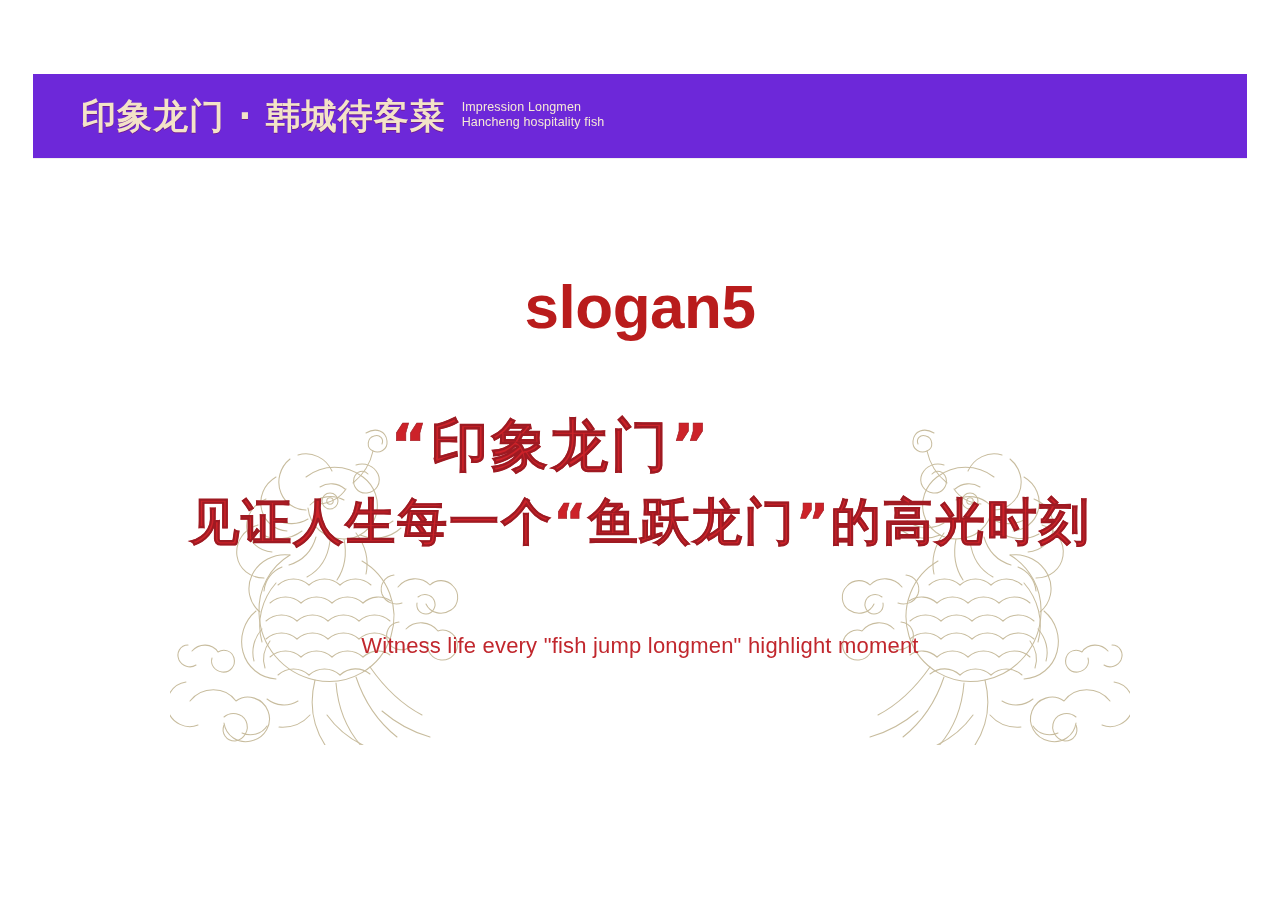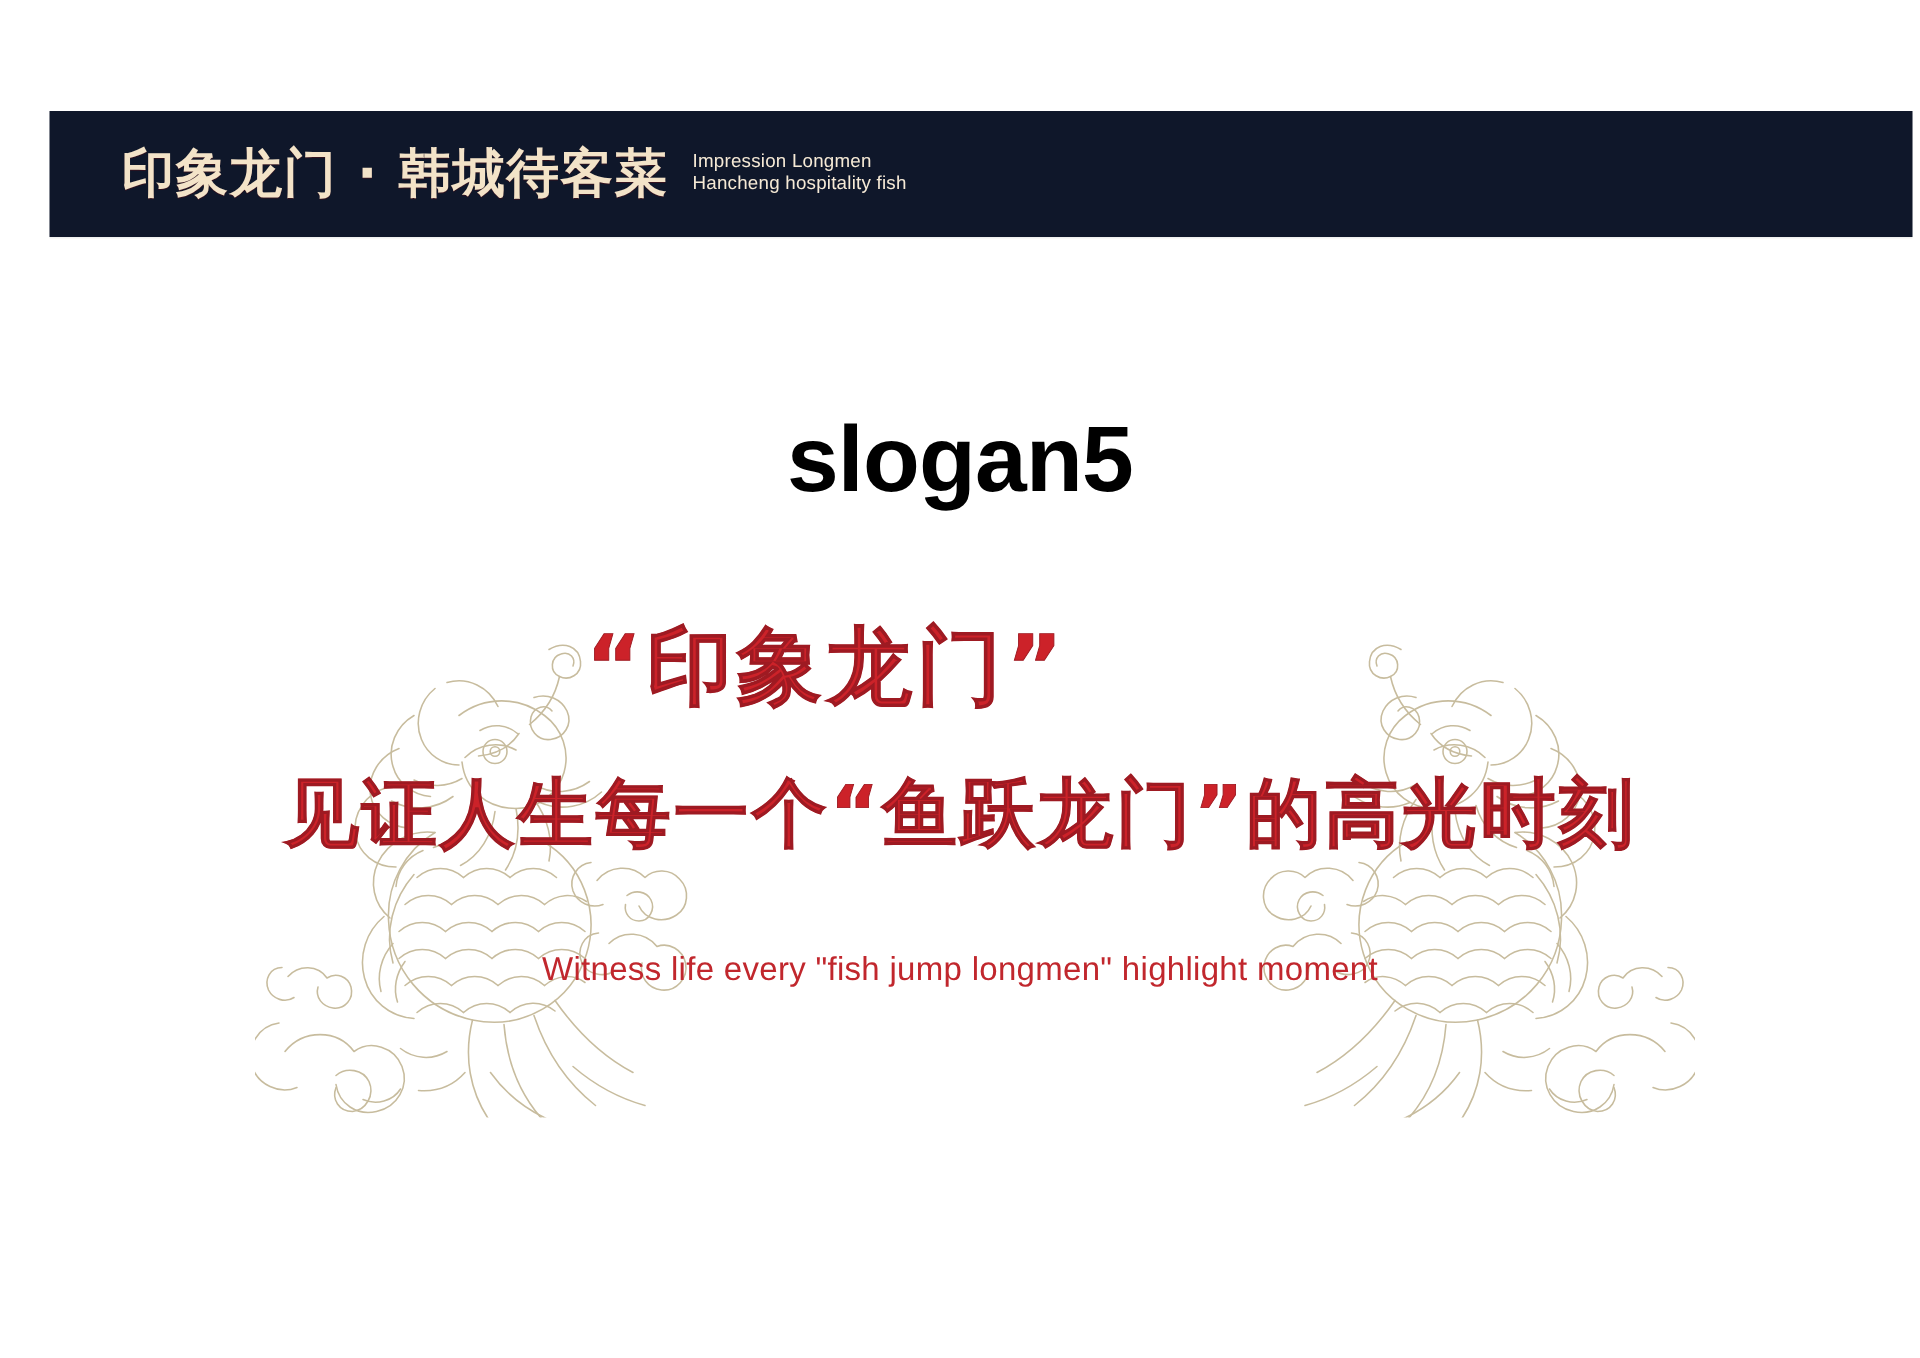--- a/index.html
+++ b/index.html
@@ -149,7 +149,7 @@
 
 <div id="slide" style="background: rgb(255, 255, 255);">
 
-  <div id="header-band" style="background: #0f172a; padding-left: 28px;">
+  <div id="header-band" style="background: #6d28d9;">
     <div id="brand-lockup">
       <div id="brand-cn" style="color: rgb(243, 227, 200);">印象龙门 · 韩城待客菜</div>
       <div id="brand-en">

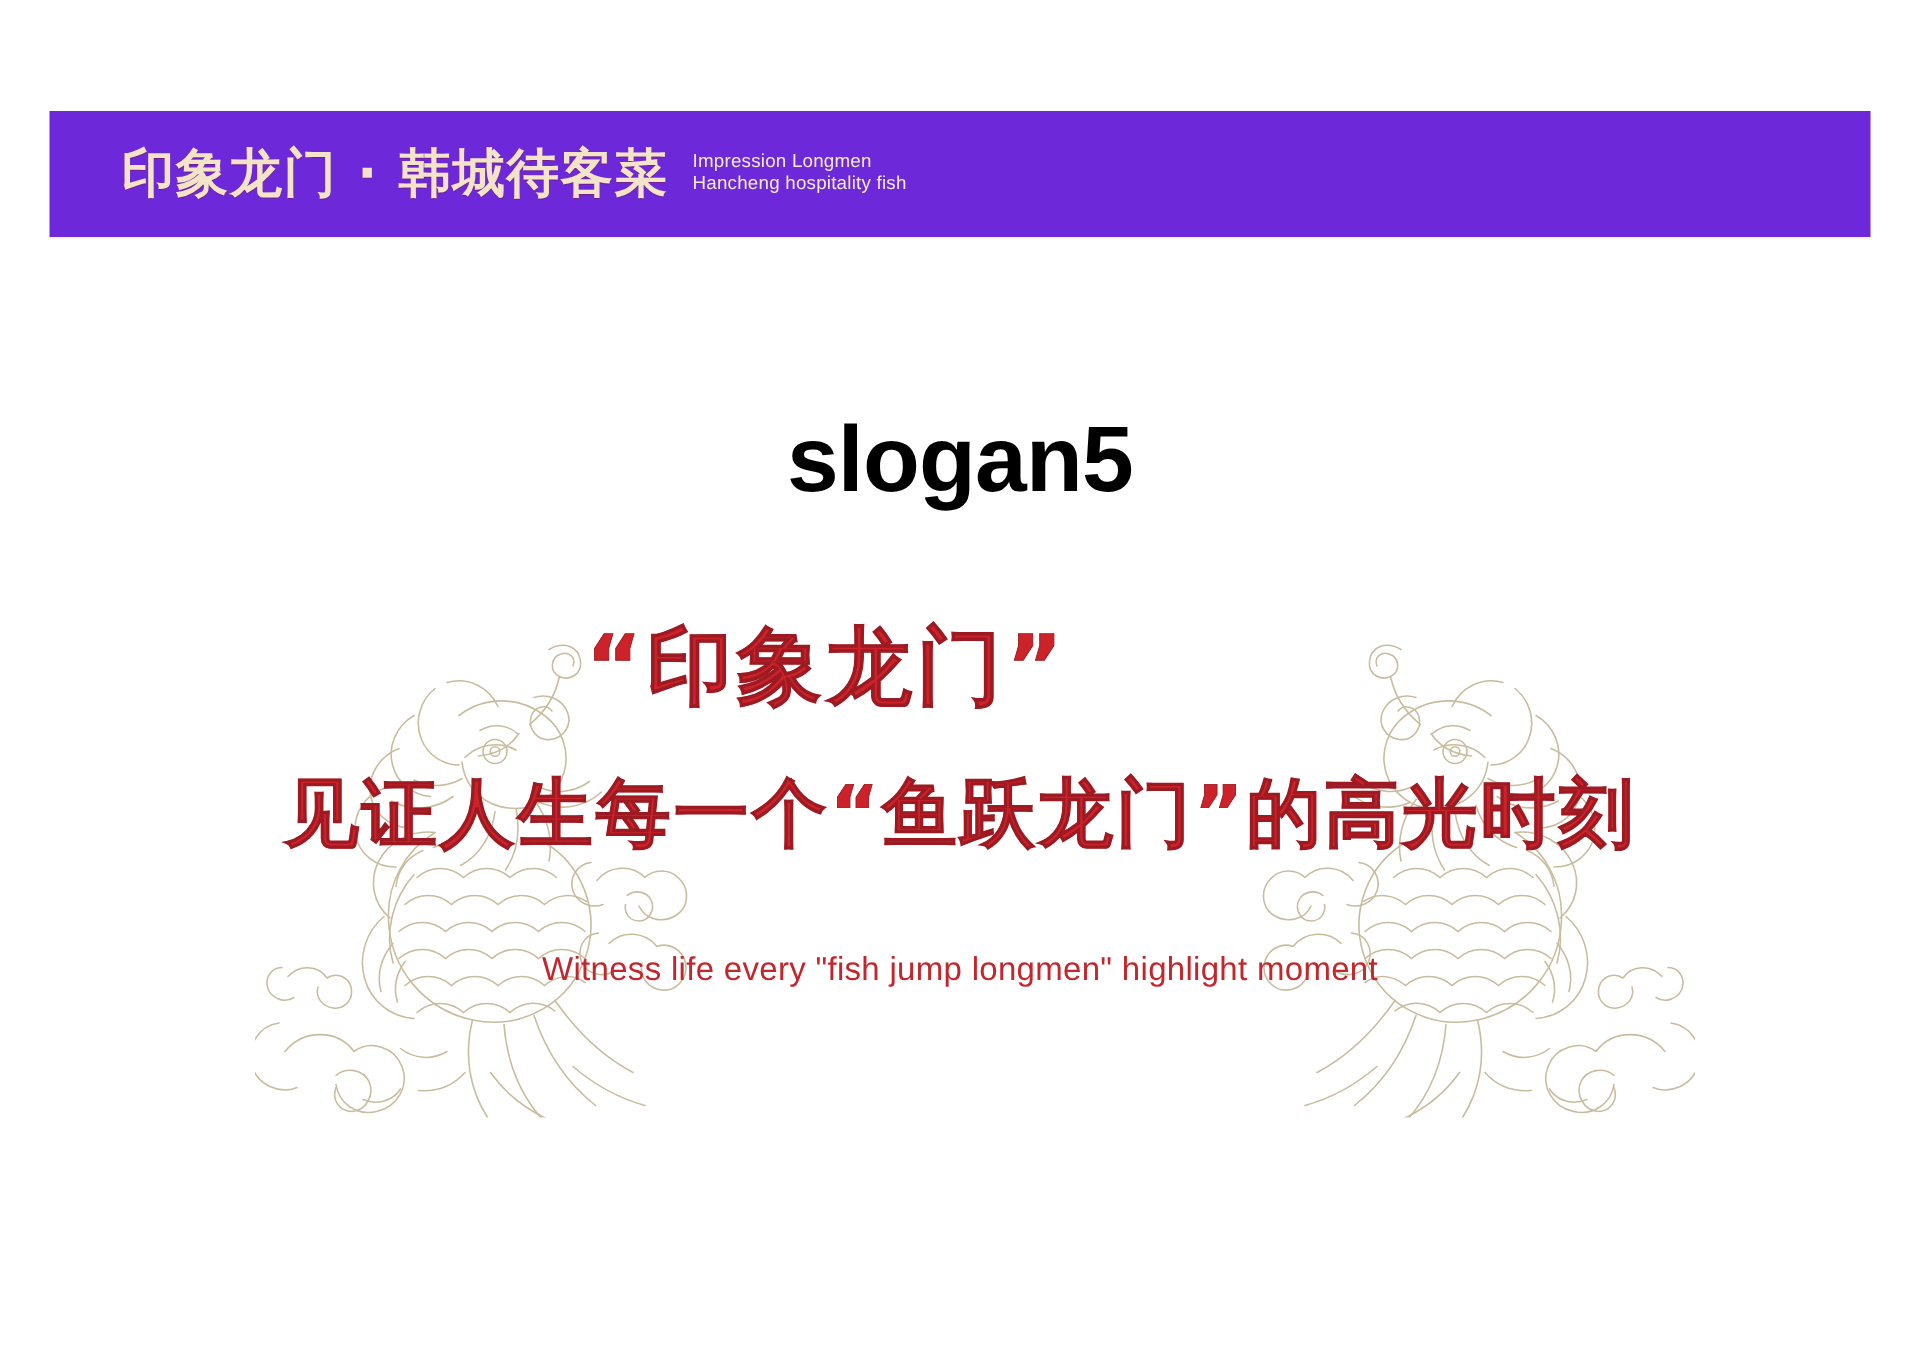--- a/index.html
+++ b/index.html
@@ -325,7 +325,7 @@
   </div>
 
   <div id="slogan-block">
-    <div id="slogan-label" style="color: #000000;">slogan5</div>
+    <div id="slogan-label" style="color: #b91c1c;">slogan5</div>
     <div id="headline-line1" style="color: rgb(204, 34, 41);">“印象龙门”</div>
     <div id="headline-line2" style="color: rgb(204, 34, 41);">见证人生每一个“鱼跃龙门”的高光时刻</div>
     <div id="subtitle-en">Witness life every "fish jump longmen" highlight moment</div>

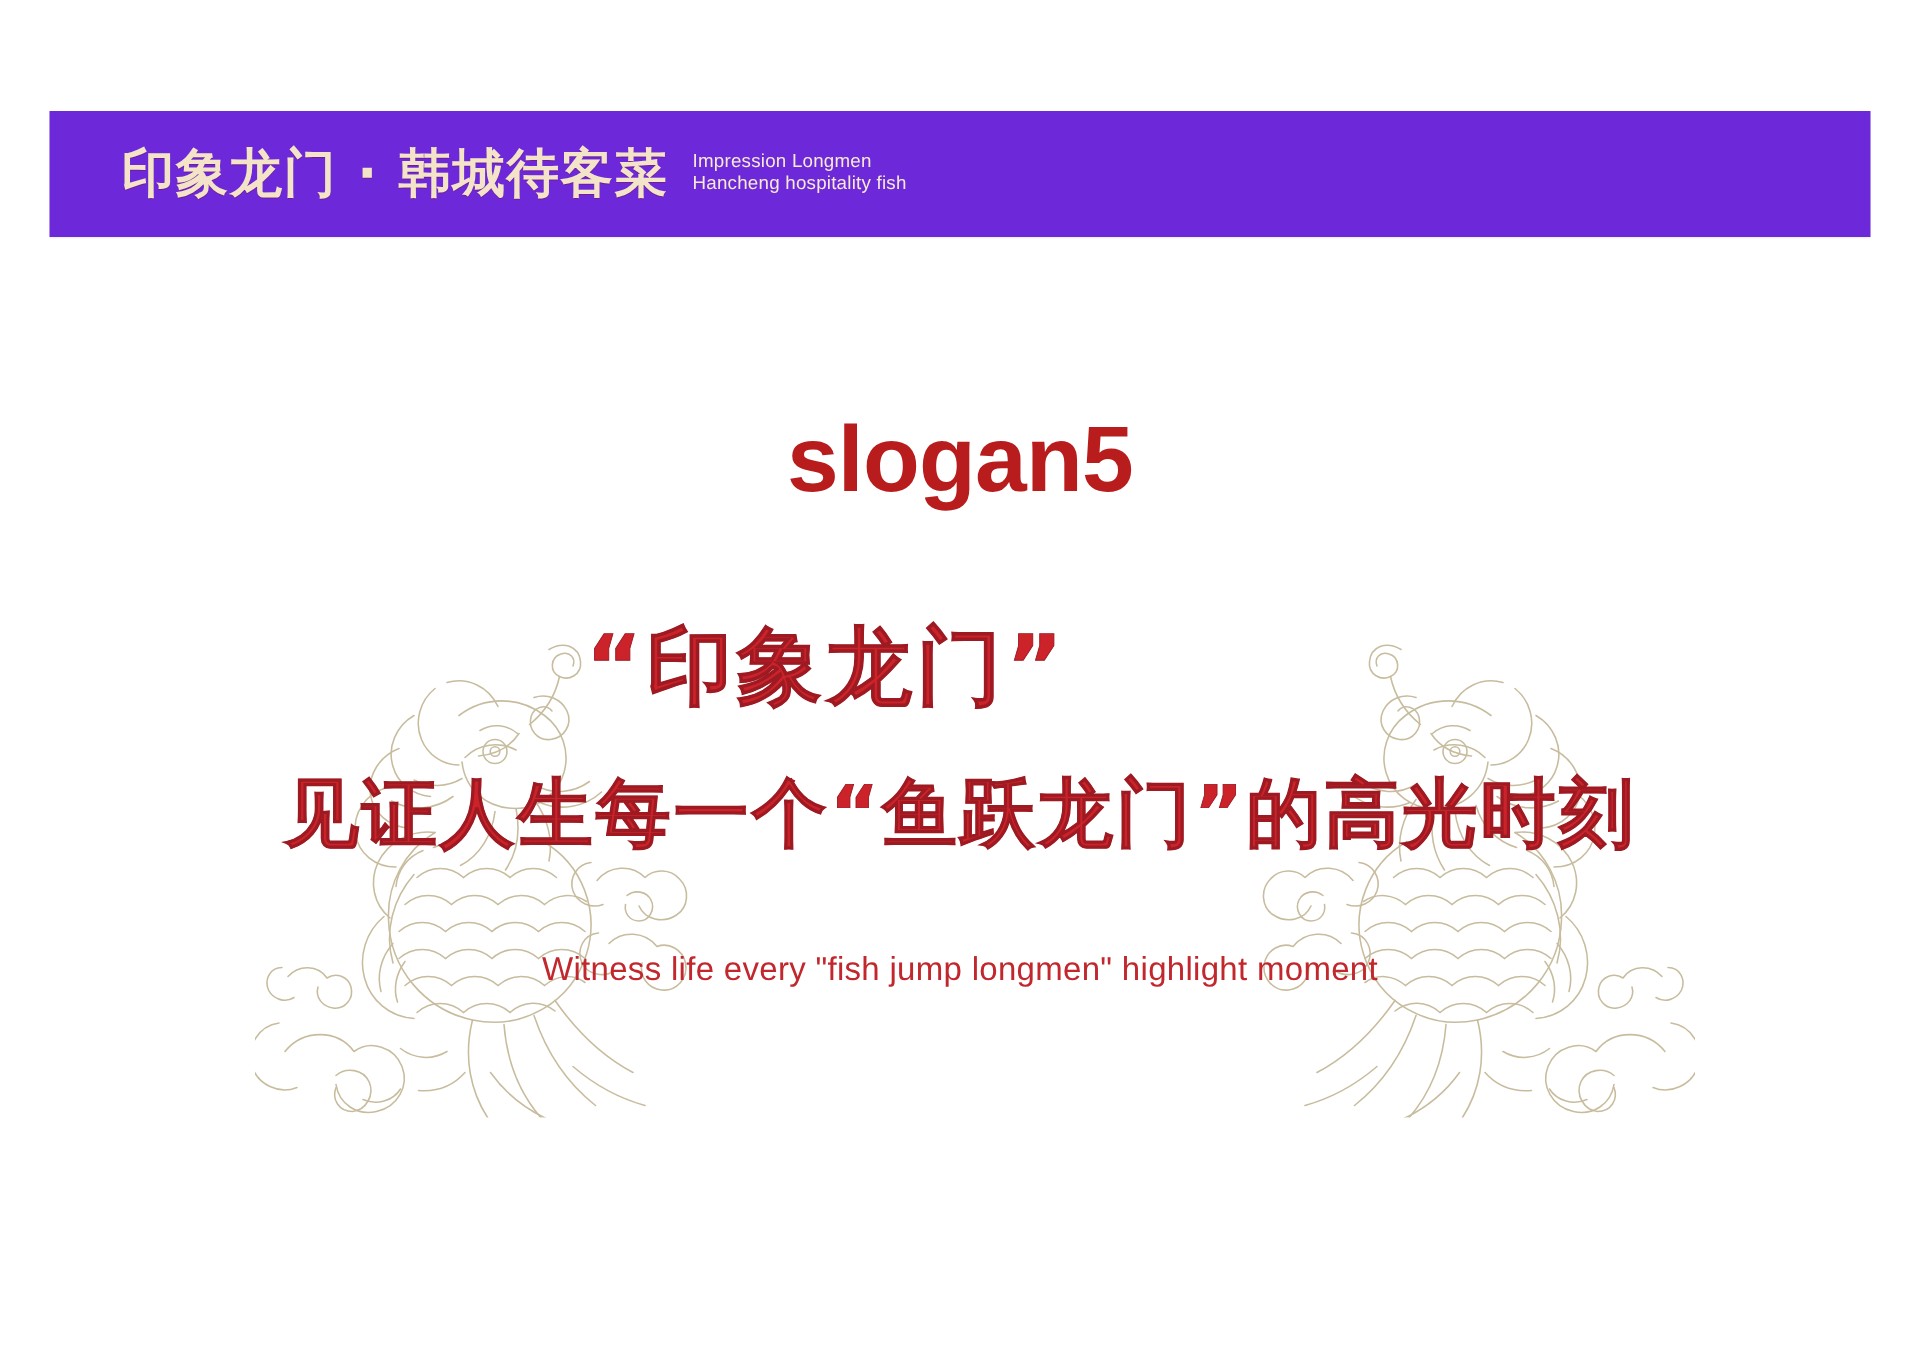--- a/index.html
+++ b/index.html
@@ -129,7 +129,6 @@
     line-height: 1.15;
     letter-spacing: 2px;
     font-family: "DejaVu Sans", "Liberation Sans", sans-serif;
-    margin-top: 20px;
     -webkit-text-stroke: 0.6px #9e1a22;
   }
   #subtitle-en {

